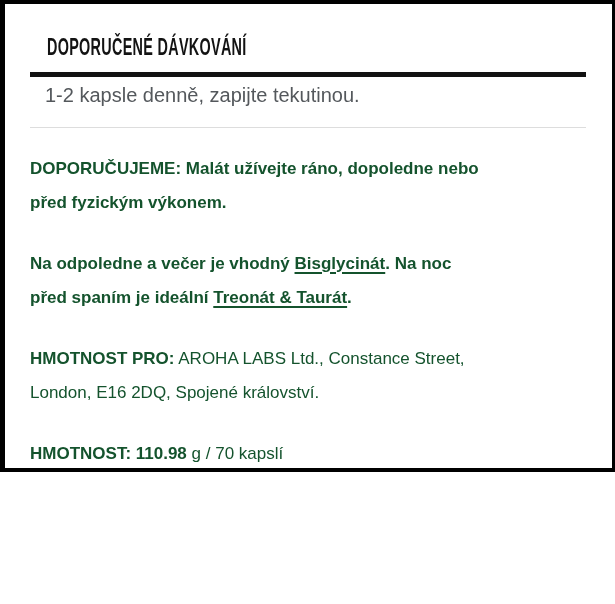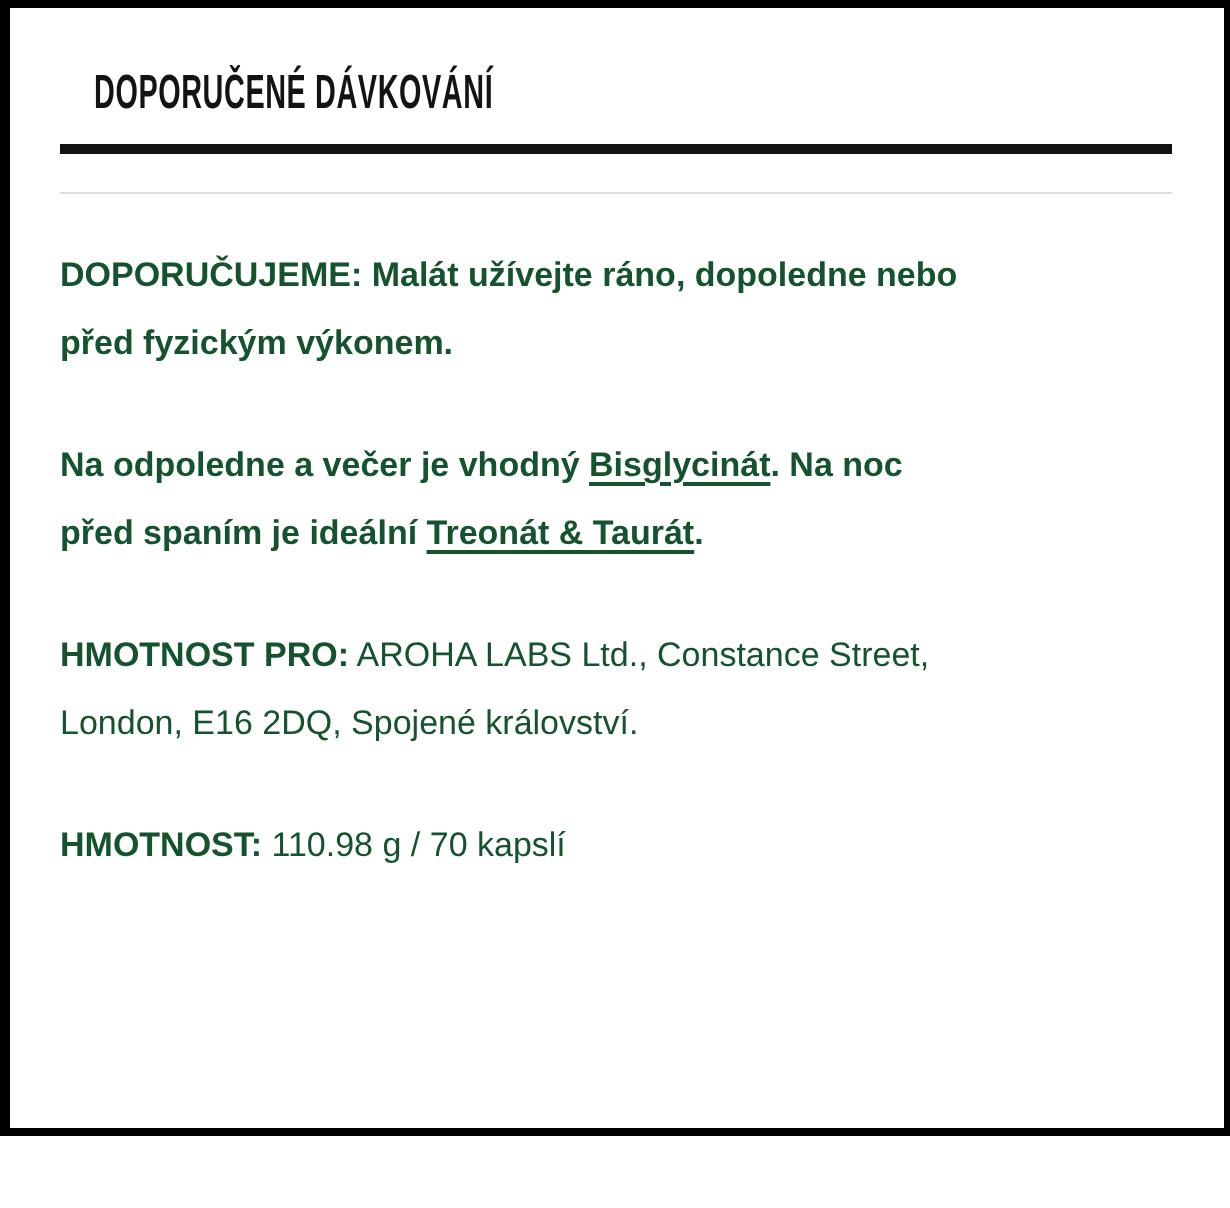--- a/index.html
+++ b/index.html
@@ -10,7 +10,7 @@
   .card {
     box-sizing: border-box;
     width: 615px;
-    height: 568px;
+    height: 472px;
     background: #ffffff;
     border-style: solid;
     border-color: #000000;

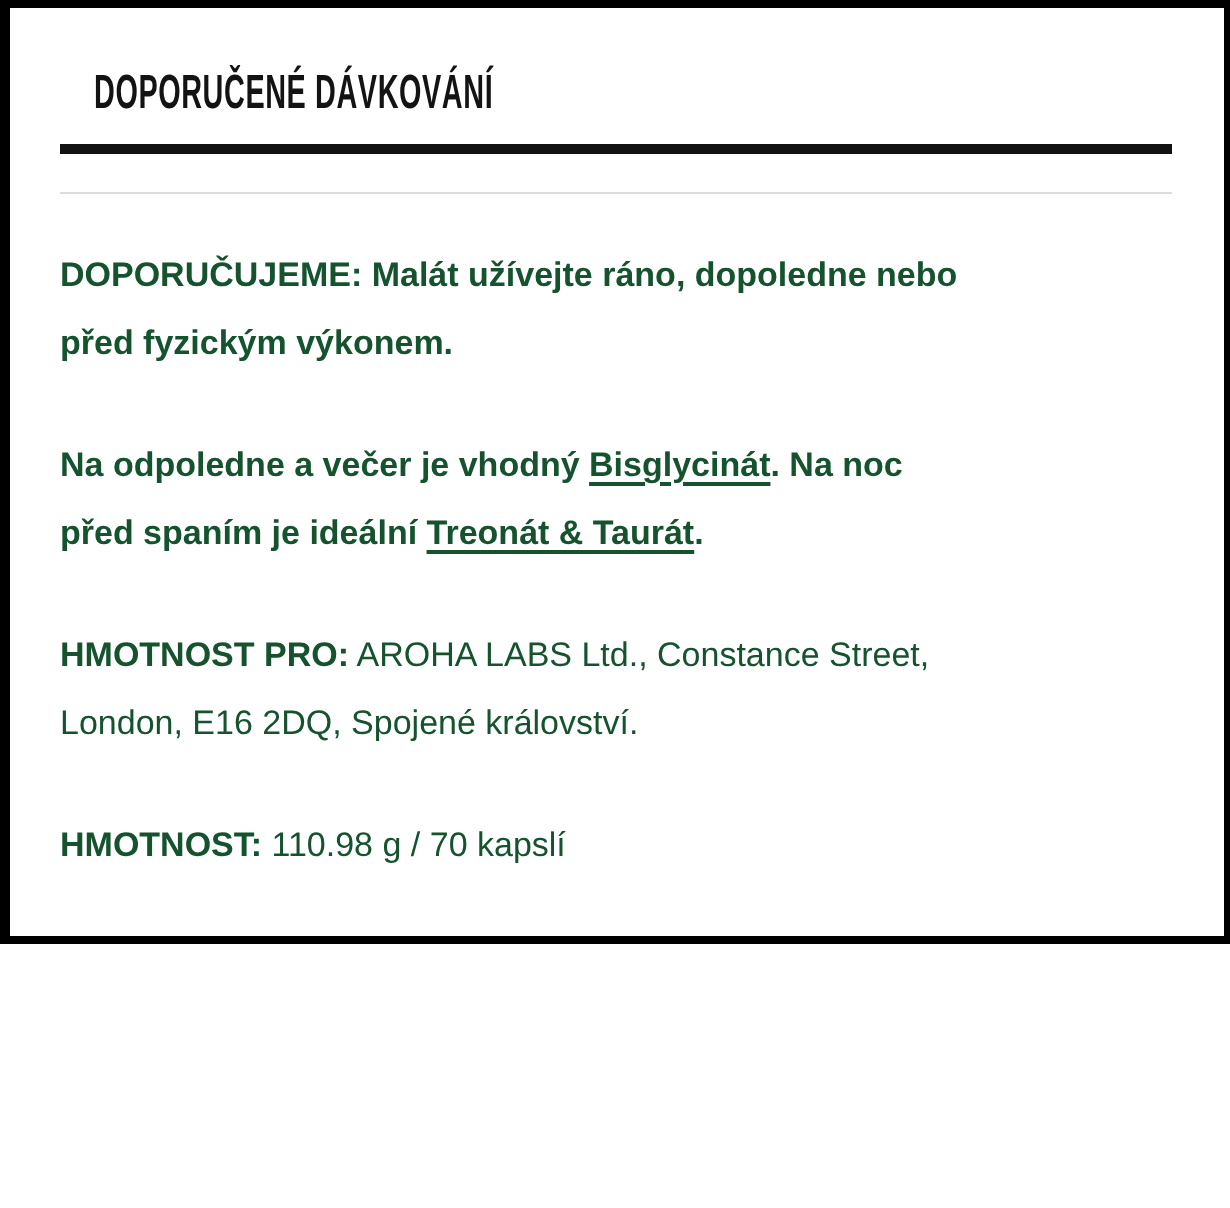--- a/index.html
+++ b/index.html
@@ -96,6 +96,7 @@
 
   <div class="thick-rule"></div>
 
+  <div class="dosage-line">1-2 kapsle denně, zapijte tekutinou.</div>
 
   <div class="light-rule"></div>
 

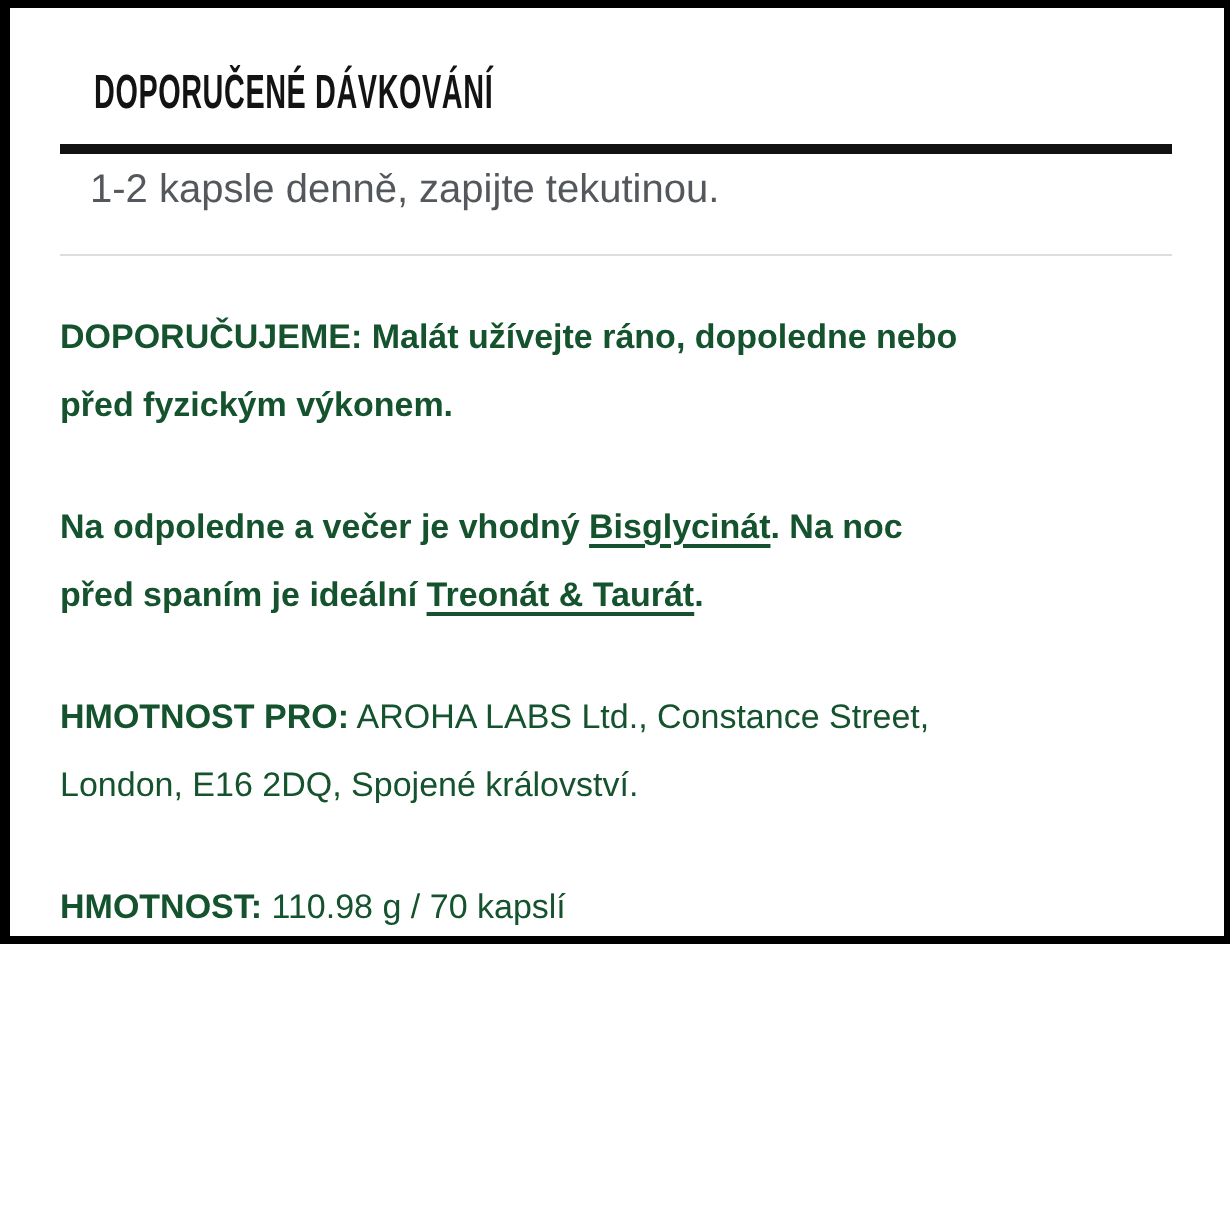--- a/index.html
+++ b/index.html
@@ -74,7 +74,7 @@
     font-weight: 700;
   }
   .bold-value {
-    font-weight: 400;
+    font-weight: 700;
   }
   .inline-link {
     color: inherit;

